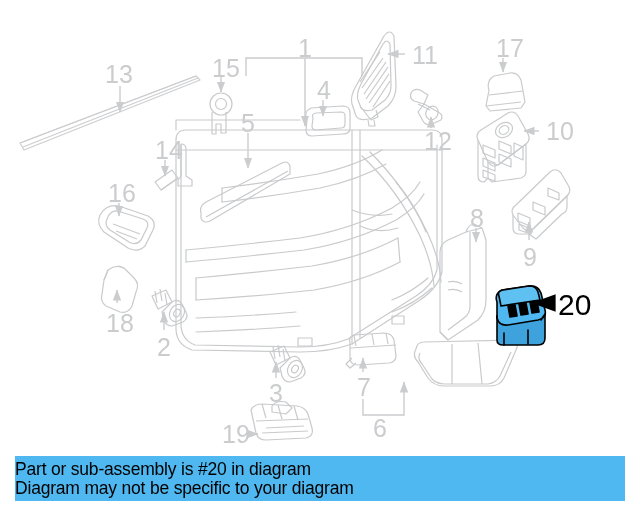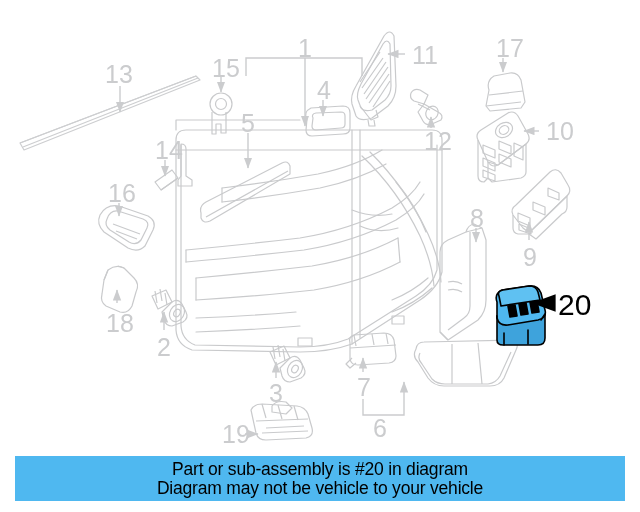--- a/index.html
+++ b/index.html
@@ -36,7 +36,6 @@
     background: #4FB8F0;
     display: flex;
     flex-direction: column;
-    align-items: center;
     justify-content: center;
     line-height: 1.08;
   }

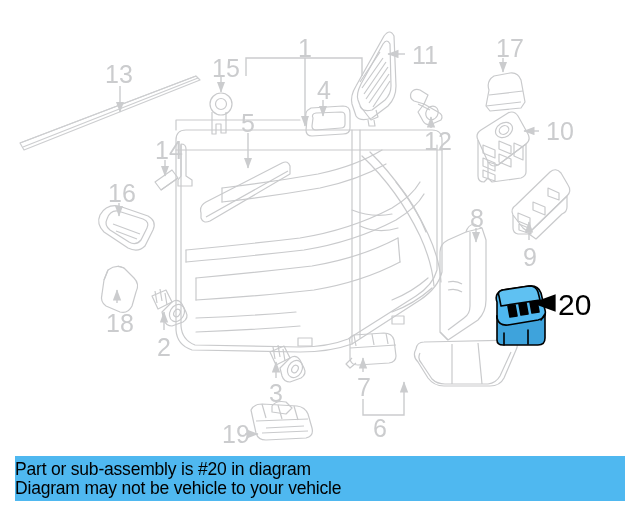--- a/index.html
+++ b/index.html
@@ -318,7 +318,7 @@
 
   <div class="banner">
     <div class="banner-line">Part or sub-assembly is #20 in diagram</div>
-    <div class="banner-line">Diagram may not be vehicle to your vehicle</div>
+    <div class="banner-line">Diagram may not be specific to your diagram</div>
   </div>
 
 </div>

